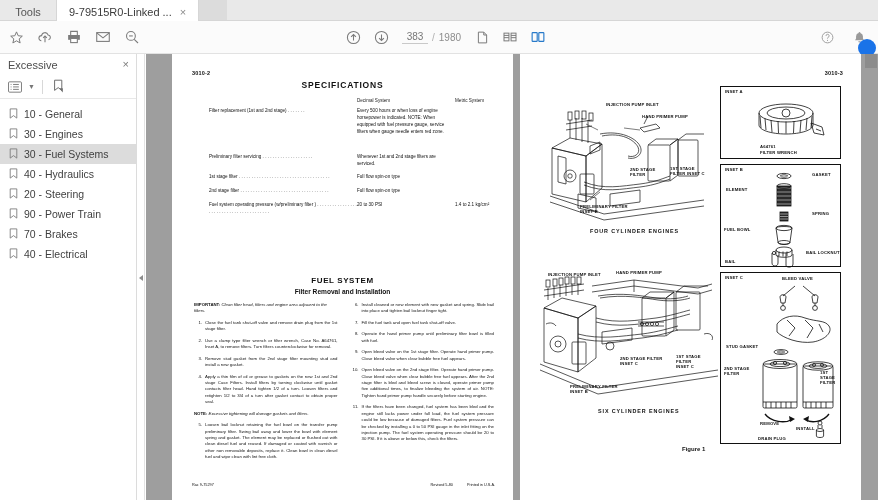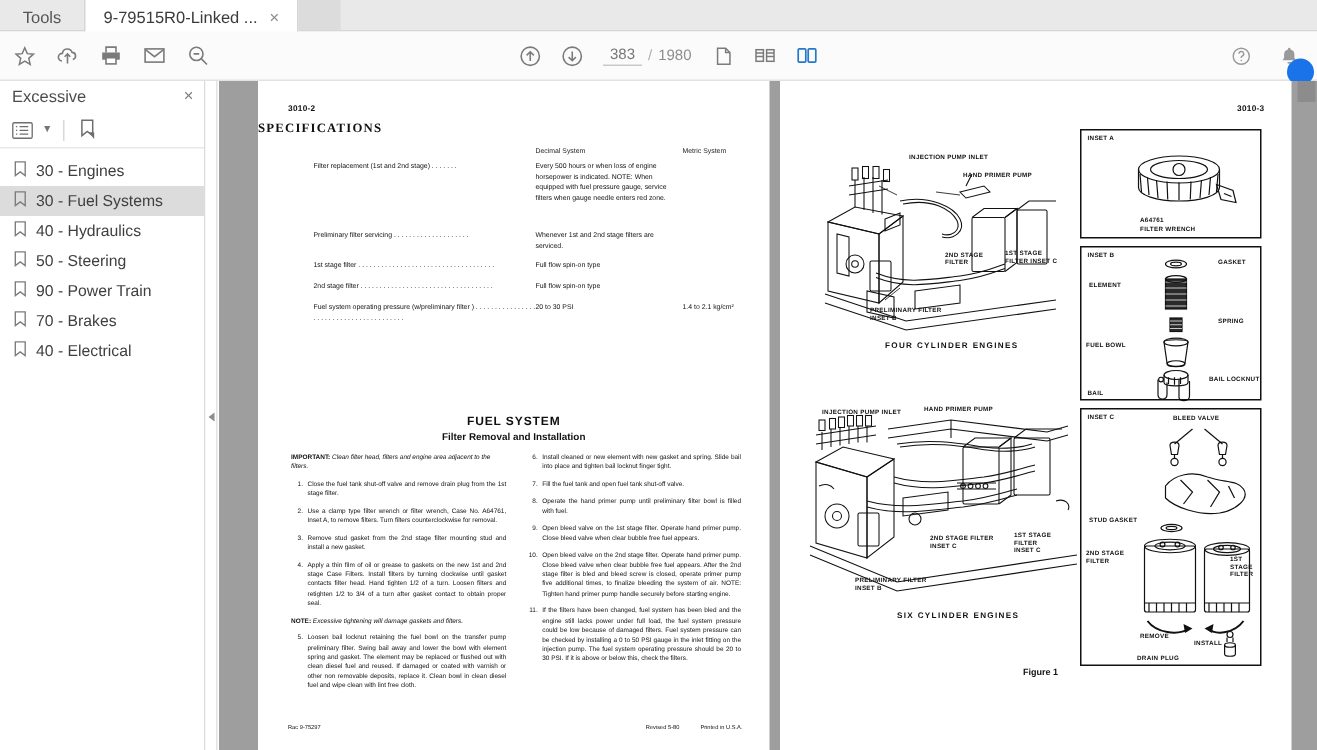--- a/index.html
+++ b/index.html
@@ -114,7 +114,7 @@
     position:absolute; font-size:5.5px; color:#111; font-weight:bold; letter-spacing:.2px;
   }
   .pg-title {
-    font-size:8.5px; font-weight:bold; color:#111; letter-spacing:.8px;font-family:Liberation Serif, serif;
+    text-align:center; font-size:8.5px; font-weight:bold; color:#111; letter-spacing:.8px;
   }
   .spec-table { position:absolute; left:37px; top:44px; width:290px; }
   .spec-hdr { display:flex; font-size:4.6px; color:#222; margin-bottom:1px; }

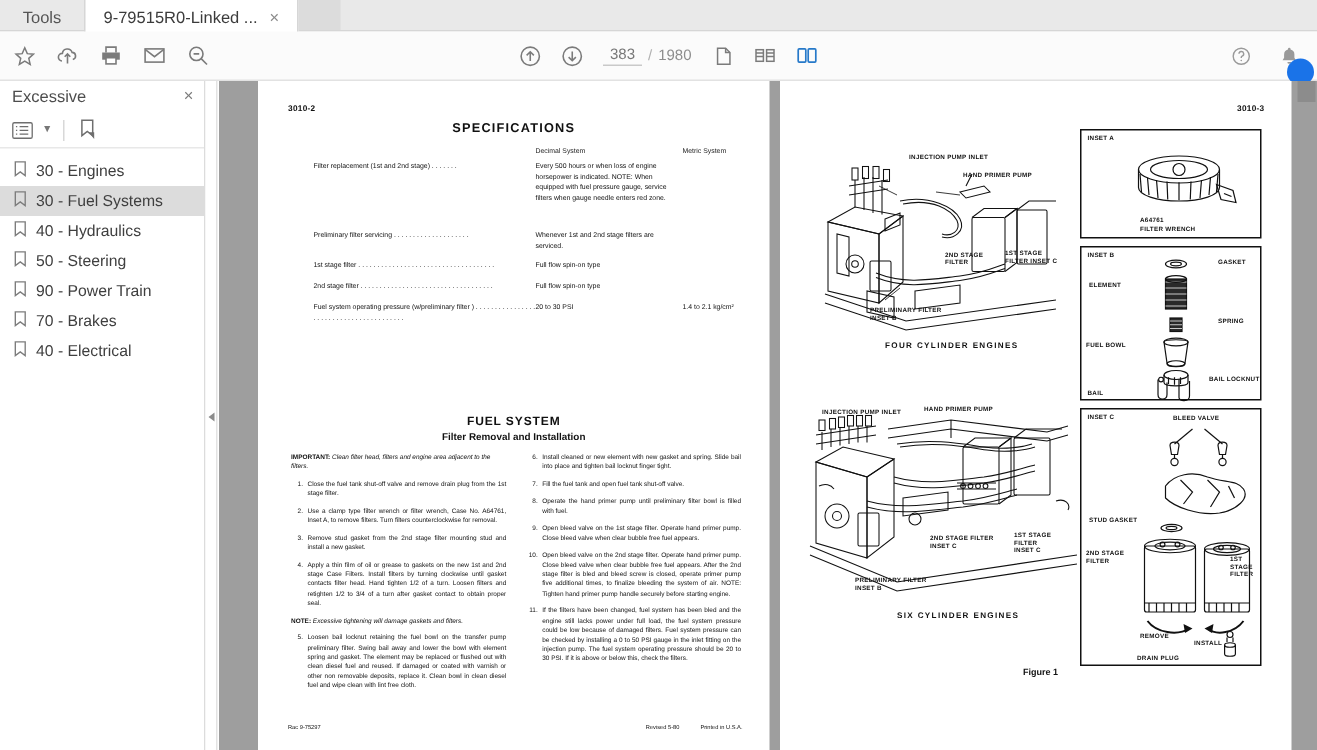--- a/index.html
+++ b/index.html
@@ -282,6 +282,12 @@
       </div>
     </div>
     <div class="bm-list">
+        <div class="bm-item">
+          <span class="bm-glyph"><svg width="9" height="11" viewBox="0 0 9 11" fill="none" stroke="#7d7d7d" stroke-width="0.9">
+              <path d="M1.2 0.9h6.6v9.2L4.5 7.6 1.2 10.1z"></path>
+            </svg></span>
+          <span>10 - General</span>
+        </div>
         <div class="bm-item">
           <span class="bm-glyph"><svg width="9" height="11" viewBox="0 0 9 11" fill="none" stroke="#7d7d7d" stroke-width="0.9">
               <path d="M1.2 0.9h6.6v9.2L4.5 7.6 1.2 10.1z"></path>

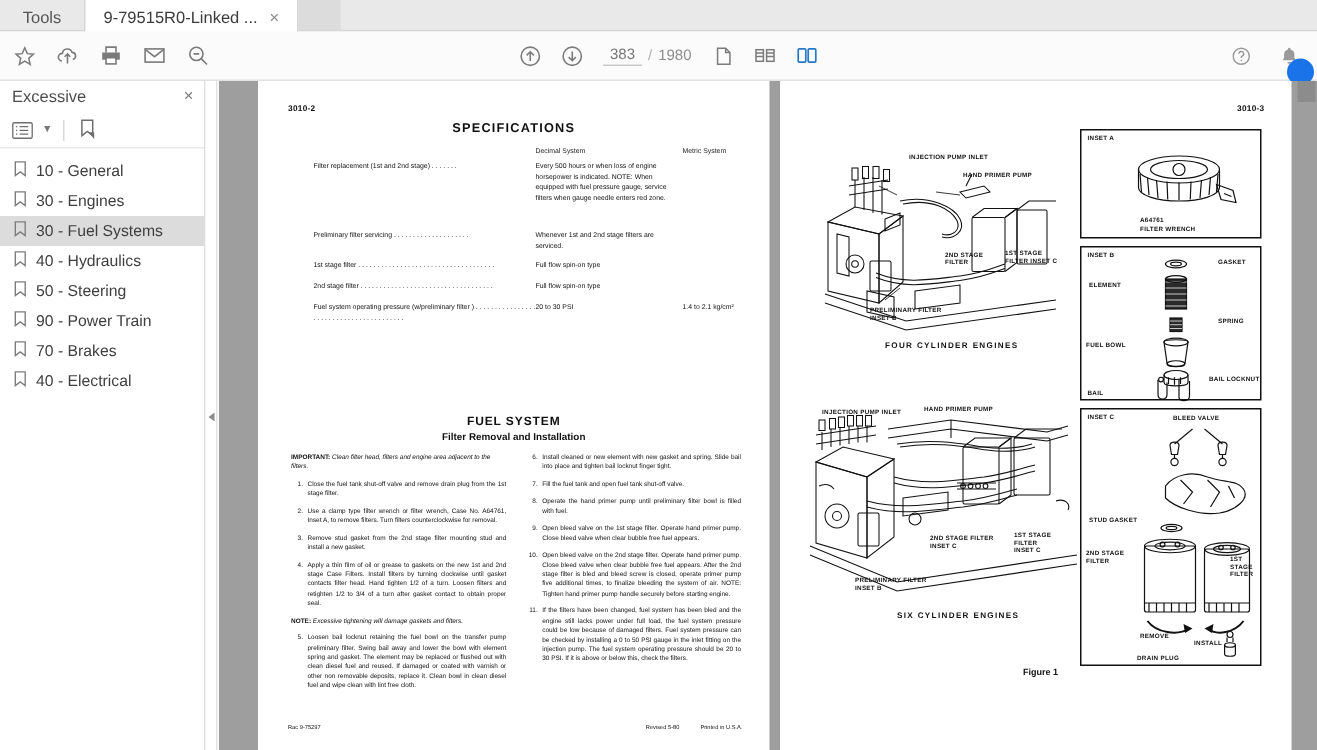--- a/index.html
+++ b/index.html
@@ -310,7 +310,7 @@
           <span class="bm-glyph"><svg width="9" height="11" viewBox="0 0 9 11" fill="none" stroke="#7d7d7d" stroke-width="0.9">
               <path d="M1.2 0.9h6.6v9.2L4.5 7.6 1.2 10.1z"></path>
             </svg></span>
-          <span>50 - Steering</span>
+          <span>20 - Steering</span>
         </div>
         <div class="bm-item">
           <span class="bm-glyph"><svg width="9" height="11" viewBox="0 0 9 11" fill="none" stroke="#7d7d7d" stroke-width="0.9">

